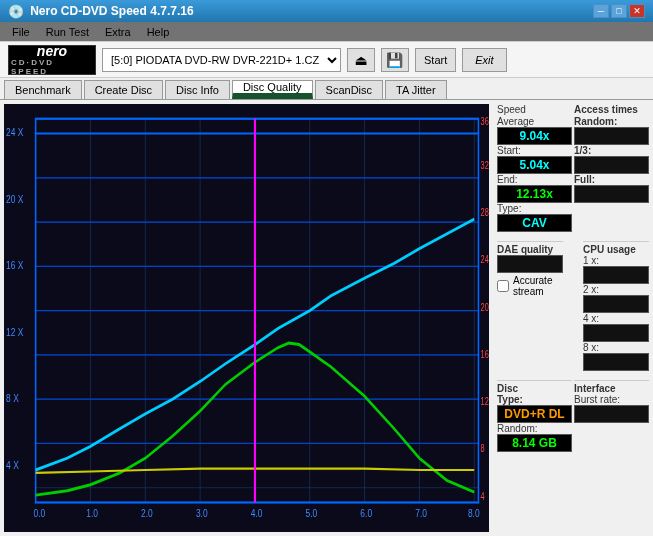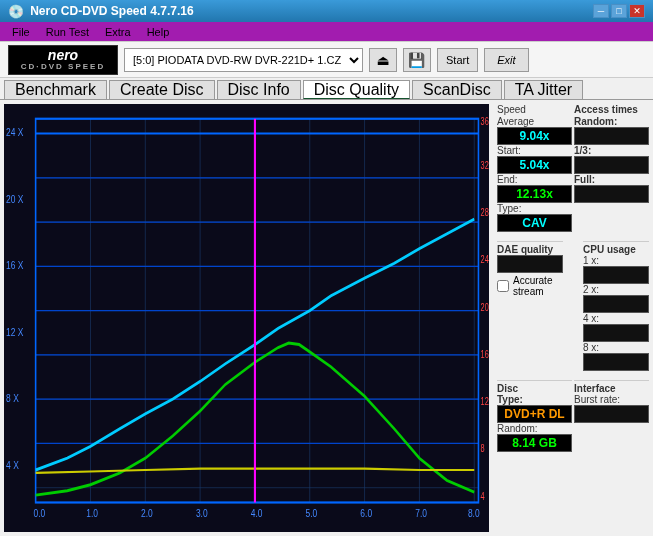--- a/index.html
+++ b/index.html
@@ -29,7 +29,7 @@
 
     
     #menubar {
-      background: #a21caf;
+      background: #737373;
       height: 20px;
       display: flex;
       align-items: center;

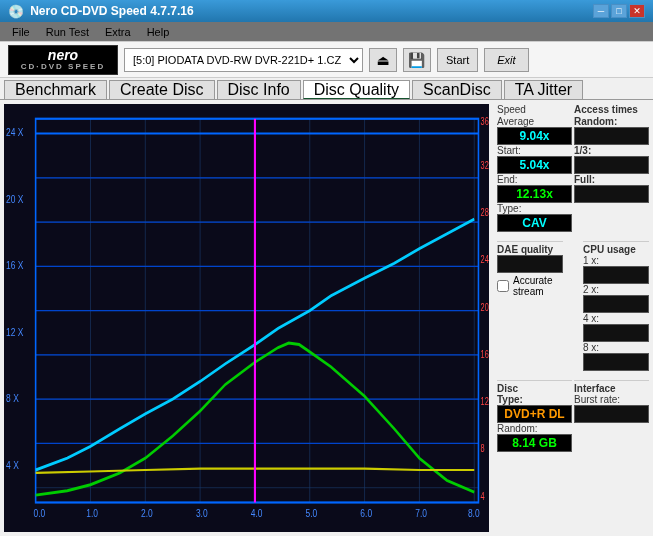--- a/index.html
+++ b/index.html
@@ -49,7 +49,7 @@
       border-bottom: 1px solid #ccc;
     }
     .nero-logo {
-      width: 110px;
+      width: 88px;
       height: 30px;
       background: black;
       display: flex;

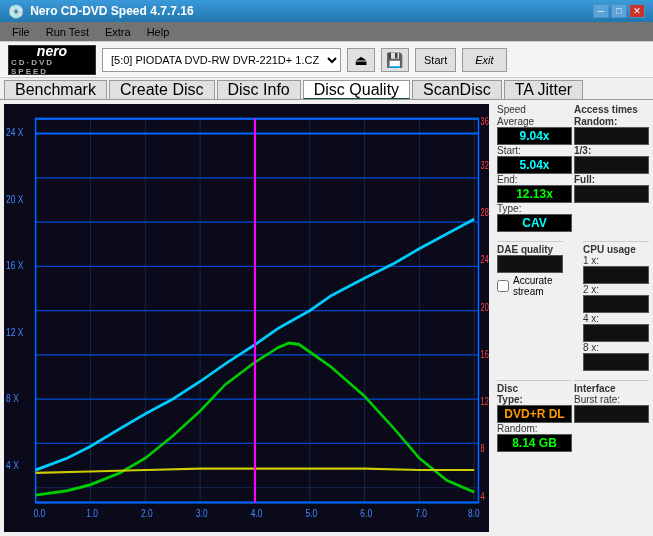--- a/index.html
+++ b/index.html
@@ -108,7 +108,7 @@
     }
     .tab {
       padding: 2px 10px;
-      font-size: 16px;
+      font-size: 11px;
       border: 1px solid #999;
       border-bottom: none;
       background: #e0e0e0;

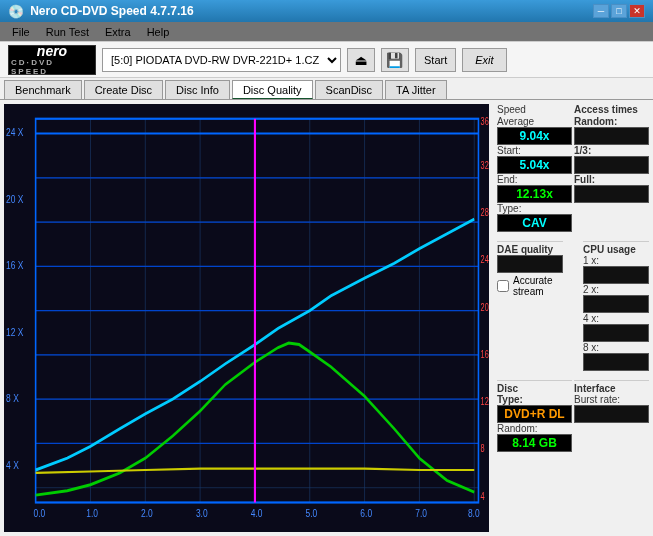--- a/index.html
+++ b/index.html
@@ -117,7 +117,7 @@
       height: 19px;
       display: flex; align-items: center;
     }
-    .tab.active { background: white; border-bottom: 1px solid #14532d; }
+    .tab.active { background: white; border-bottom: 6px solid #14532d; }
 
     
     #main {

